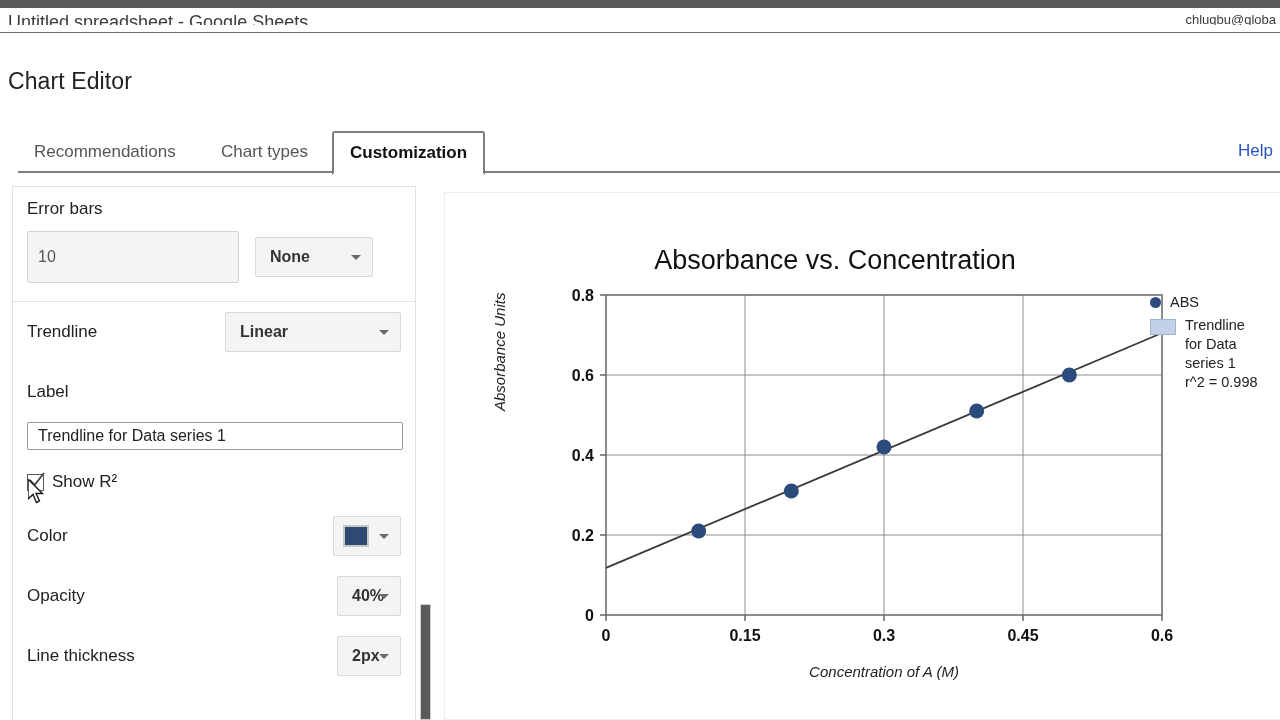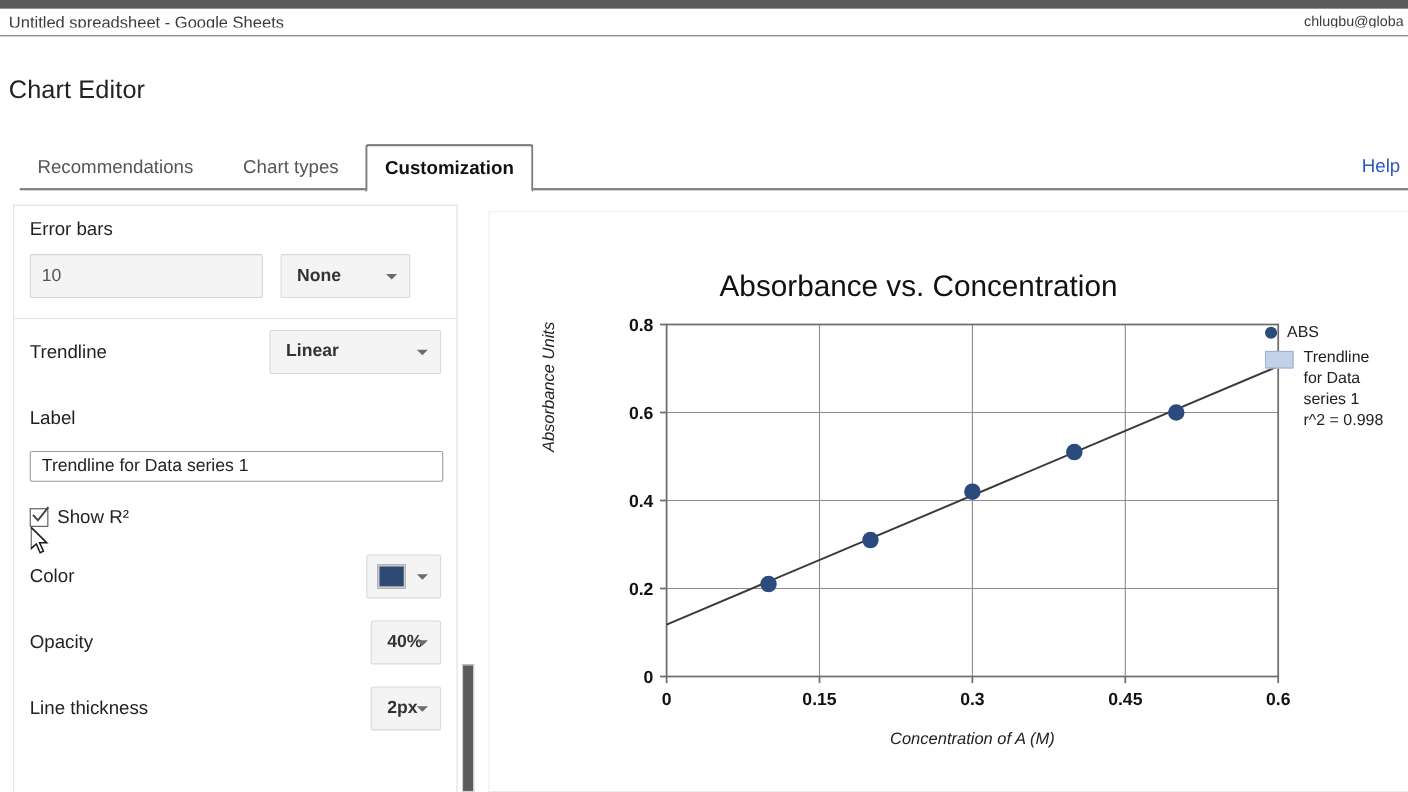--- a/index.html
+++ b/index.html
@@ -25,7 +25,7 @@
   }
   .chrome-clipped-title {
     position: absolute; left: 8px; top: 4px;
-    font-size: 15px; color: #3c3c3c; white-space: nowrap;
+    font-size: 18px; color: #3c3c3c; white-space: nowrap;
     height: 13px; overflow: hidden;
   }
   .chrome-clipped-account {

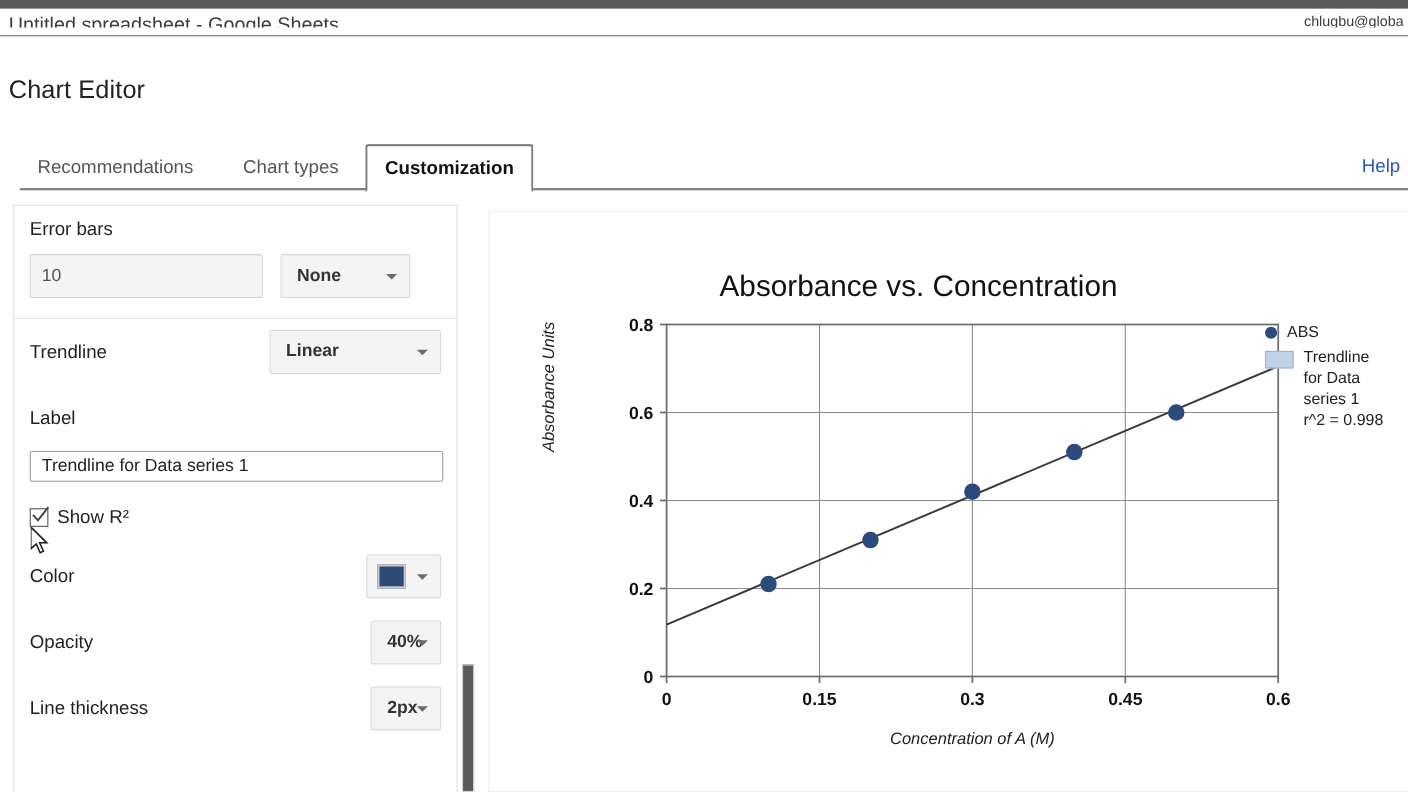--- a/index.html
+++ b/index.html
@@ -90,7 +90,7 @@
     display: flex; align-items: center; gap: 16px; margin-top: 12px;
   }
   .text-input {
-    width: 212px; height: 40px;
+    width: 212px; height: 52px;
     background: #f4f4f4; border: 1px solid #d4d4d4; border-radius: 2px;
     font-size: 16px; color: #555; padding: 0 10px;
     font-family: "Liberation Sans", sans-serif;

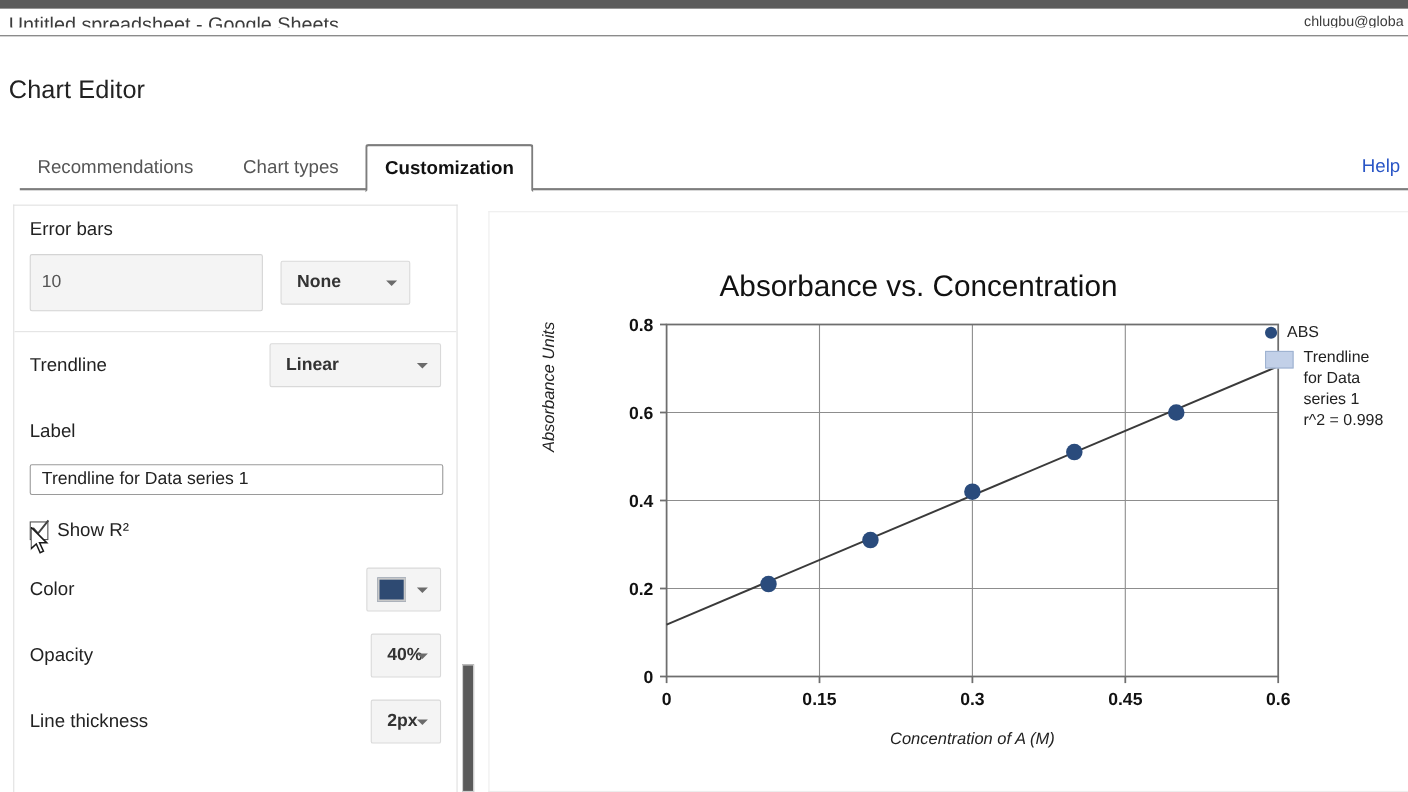--- a/index.html
+++ b/index.html
@@ -117,7 +117,7 @@
     display: flex; align-items: center; justify-content: space-between;
     height: 60px;
   }
-  .sel-wide { width: 156px; }
+  .sel-wide { width: 176px; }
   .label-input {
     width: 376px; height: 28px; background: #fff;
     border: 1px solid #9a9a9a; border-radius: 2px;

